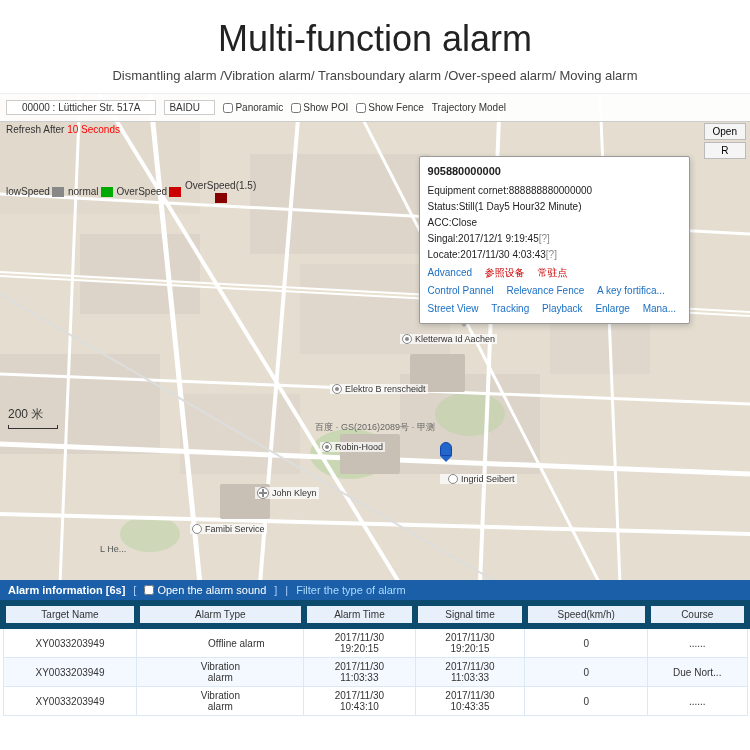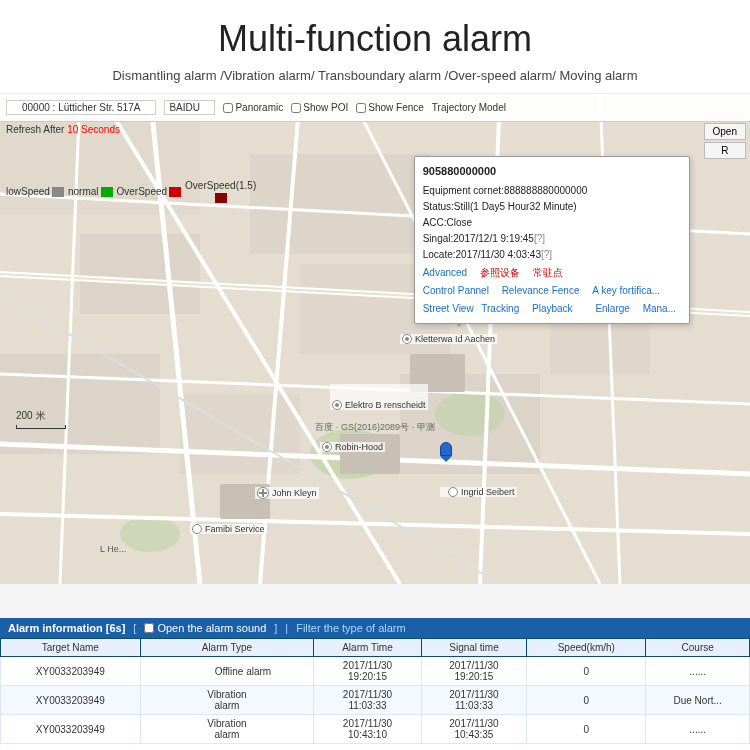--- a/index.html
+++ b/index.html
@@ -466,7 +466,7 @@
     </div>
     <div class="popup-links">
       <span style="color:#1a6fc4;cursor:pointer;">Street View</span>
-      <span style="color:#1a6fc4;cursor:pointer;text-align:center;">Tracking</span>
+      <span style="color:#1a6fc4;cursor:pointer;margin-left:5px;text-align:center;">Tracking</span>
       <span style="color:#1a6fc4;cursor:pointer;margin-left:5px;">Playback</span>
       <span style="color:#1a6fc4;cursor:pointer;margin-left:15px;">Enlarge</span>
       <span style="color:#1a6fc4;cursor:pointer;margin-left:5px;">Mana...</span>

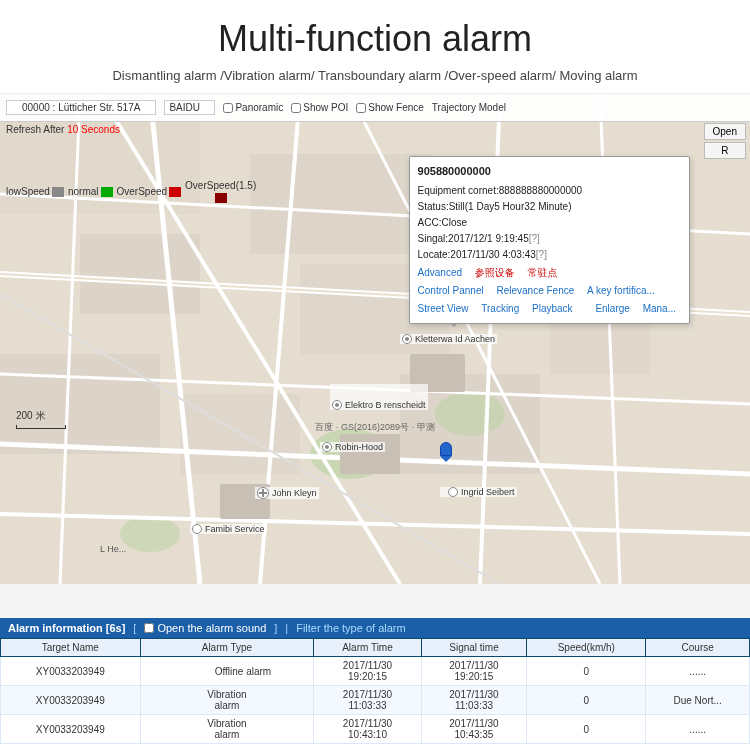--- a/index.html
+++ b/index.html
@@ -468,7 +468,7 @@
       <span style="color:#1a6fc4;cursor:pointer;">Street View</span>
       <span style="color:#1a6fc4;cursor:pointer;margin-left:5px;text-align:center;">Tracking</span>
       <span style="color:#1a6fc4;cursor:pointer;margin-left:5px;">Playback</span>
-      <span style="color:#1a6fc4;cursor:pointer;margin-left:15px;">Enlarge</span>
+      <span style="color:#1a6fc4;cursor:pointer;margin-left:5px;">Enlarge</span>
       <span style="color:#1a6fc4;cursor:pointer;margin-left:5px;">Mana...</span>
     </div>
   </div>

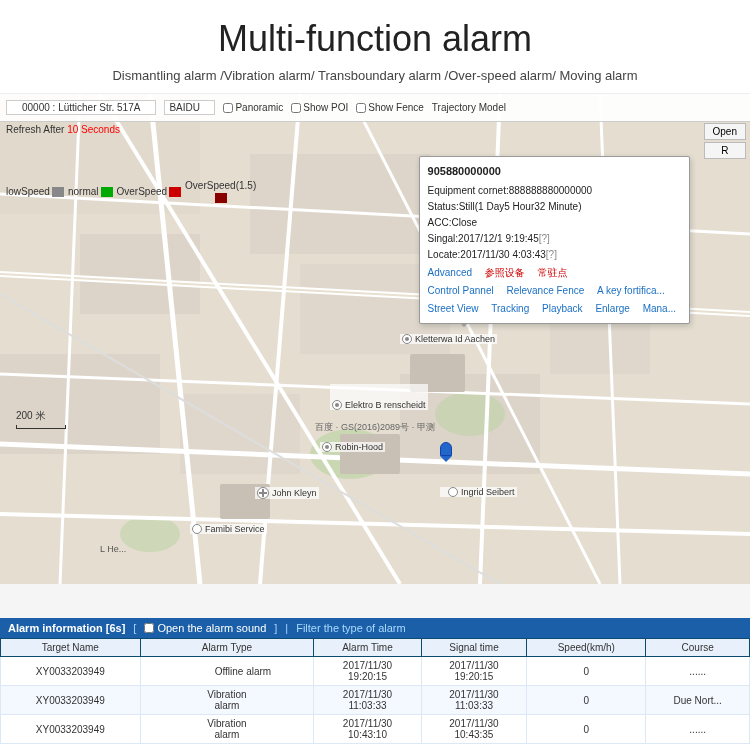--- a/index.html
+++ b/index.html
@@ -389,7 +389,7 @@
   </div>
 
   <div class="place-label" style="top:290px; left:330px;">
-    <div style="display:flex;align-items:flex-end;gap:3px;margin-top:16px;">
+    <div style="display:flex;align-items:flex-end;gap:3px;">
       <span style="width:10px;height:10px;border-radius:50%;border:1.5px solid #888;background:#fff;display:inline-block;position:relative;">
         <span style="position:absolute;top:2px;left:2px;width:4px;height:4px;background:#888;border-radius:50%;"></span>
       </span>

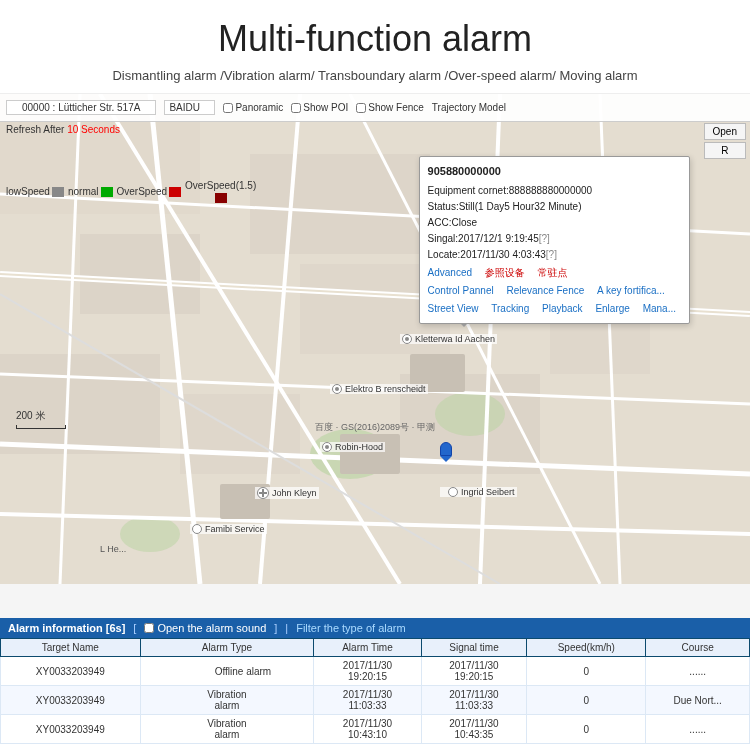--- a/index.html
+++ b/index.html
@@ -198,9 +198,9 @@
     .scale-bar {
       position: absolute;
       bottom: 155px;
-      left: 16px;
-      z-index: 10;
-      font-size: 10px;
+      left: 8px;
+      z-index: 10;
+      font-size: 12px;
       color: #333;
     }
     .scale-line {

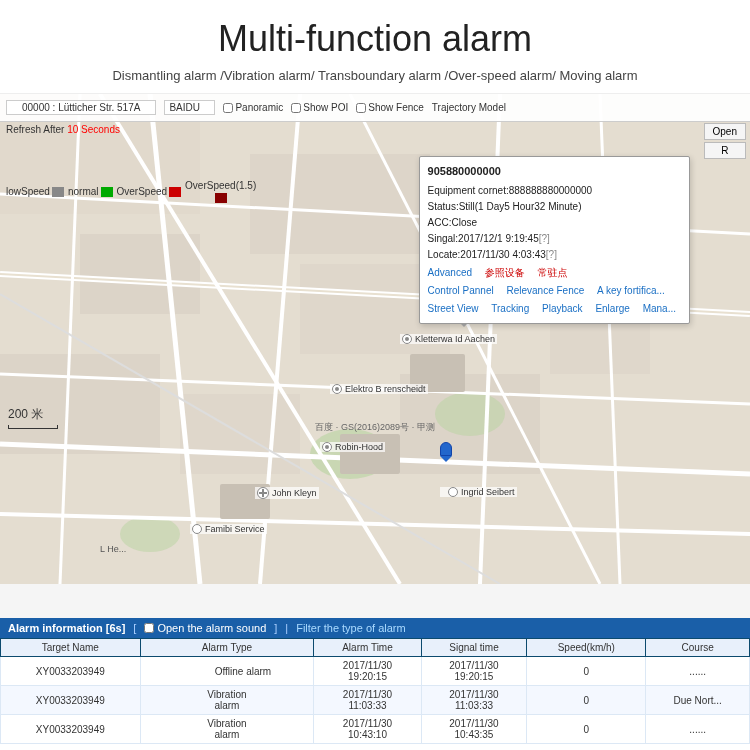--- a/index.html
+++ b/index.html
@@ -423,7 +423,7 @@
     </div>
   </div>
 
-  <div class="place-label" style="top:393px; left:440px;padding-left:8px;">
+  <div class="place-label" style="top:380px; left:440px;padding-left:8px;">
     <div style="display:flex;align-items:center;gap:3px;">
       <span style="width:10px;height:10px;border-radius:50%;border:1.5px solid #888;background:#fff;display:inline-block;"></span>
       <span style="font-size:9px;">Ingrid Seibert</span>

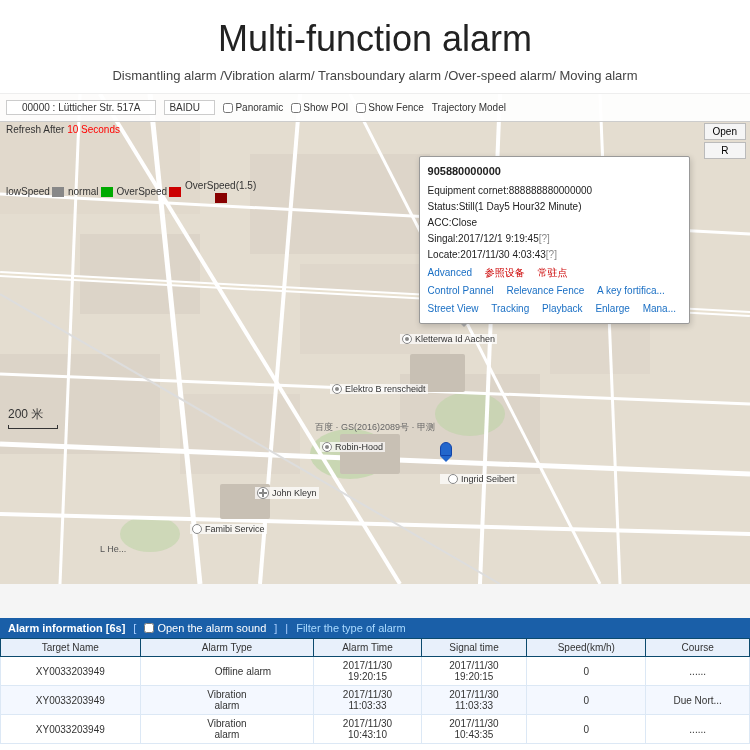--- a/index.html
+++ b/index.html
@@ -229,7 +229,7 @@
       bottom: 0;
       left: 0;
       right: 0;
-      height: 132px;
+      height: 170px;
       background: #fff;
       z-index: 10;
     }

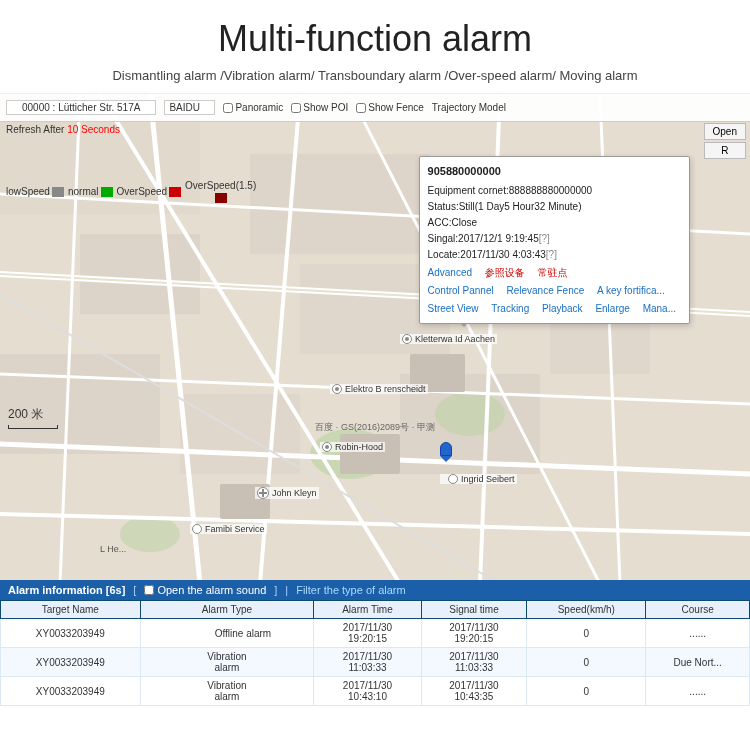--- a/index.html
+++ b/index.html
@@ -258,7 +258,7 @@
     }
     .alarm-table th {
       background: #e8f0fb;
-      border: 1px solid #0c4a6e;
+      border: 6px solid #0c4a6e;
       padding: 3px 5px;
       color: #333;
       font-weight: normal;

